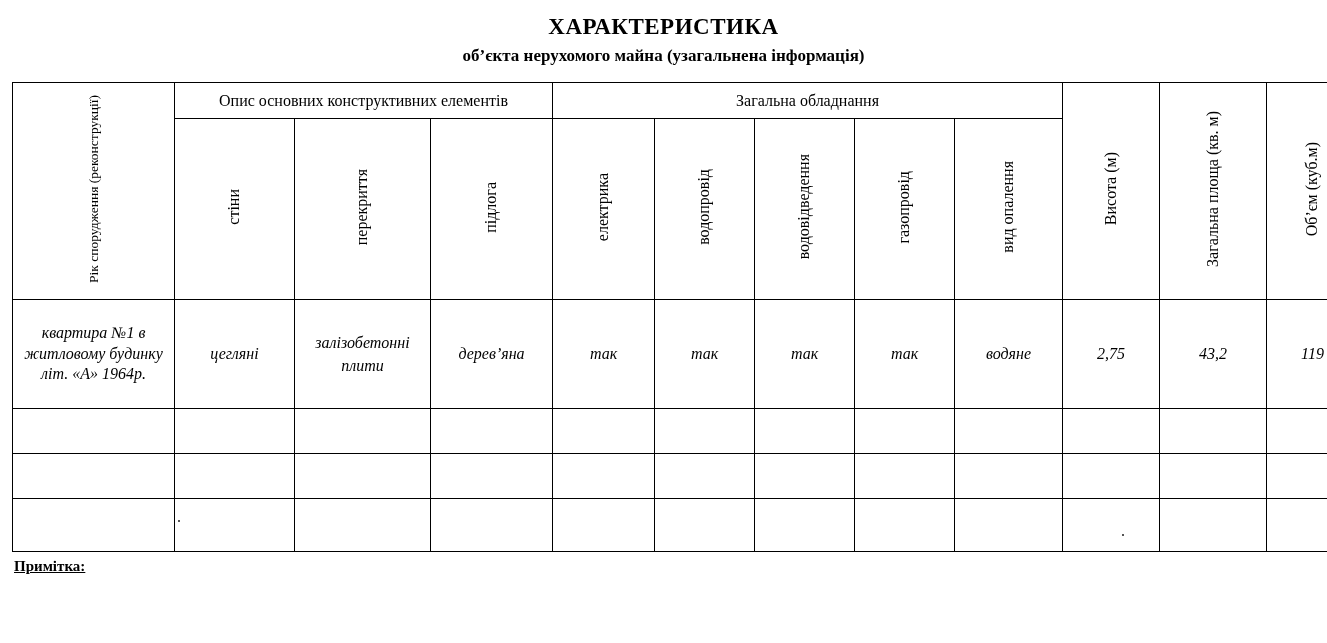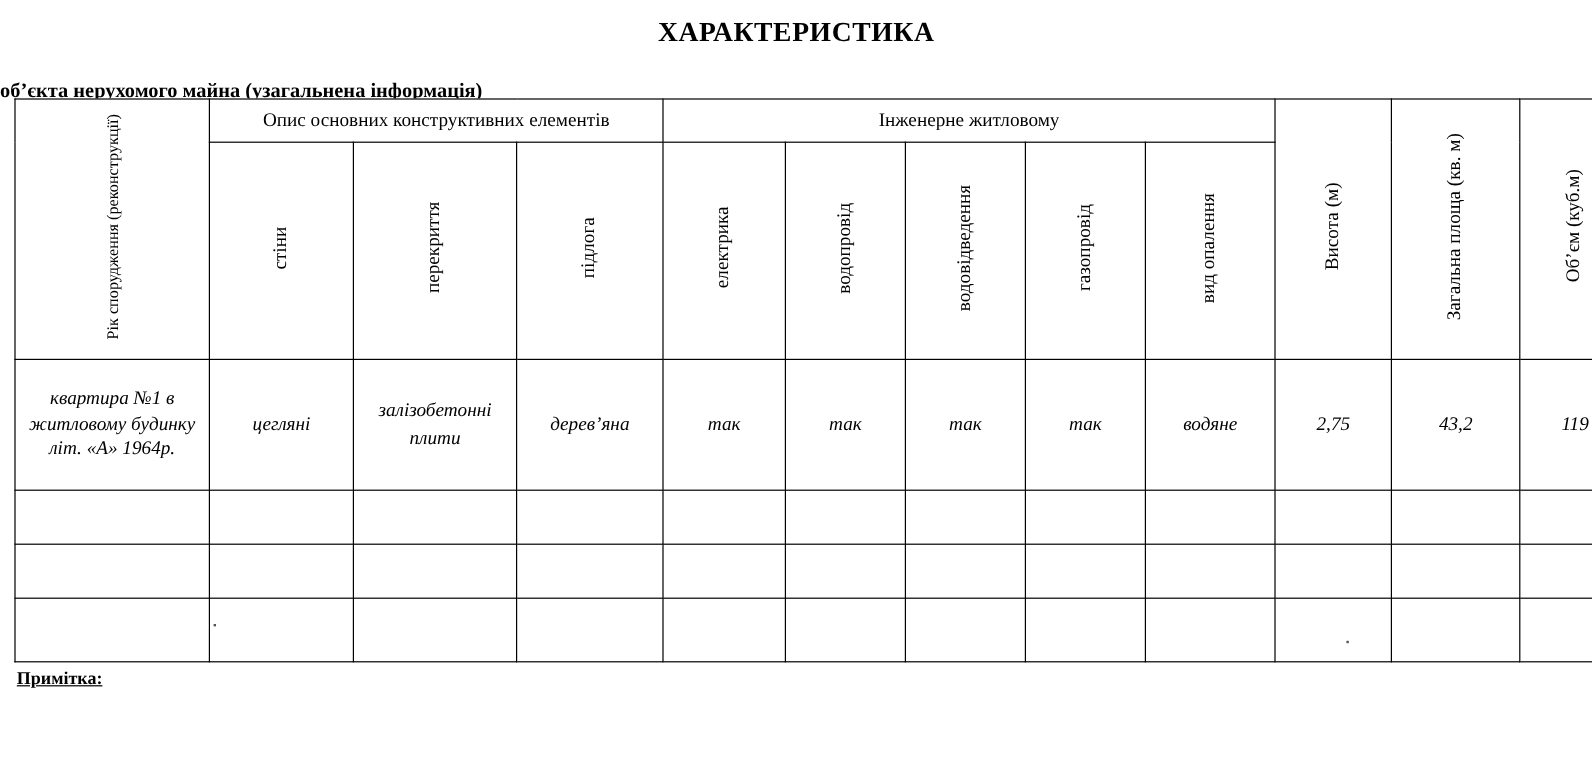--- a/index.html
+++ b/index.html
@@ -36,10 +36,10 @@
     left: 0;
     top: 46px;
     width: 1327px;
+    text-align: center;
     font-family: "Liberation Serif", serif;
     font-weight: bold;
     font-size: 17px;
-    margin-top: 20px;
   }
   table.char-table {
     position: absolute;

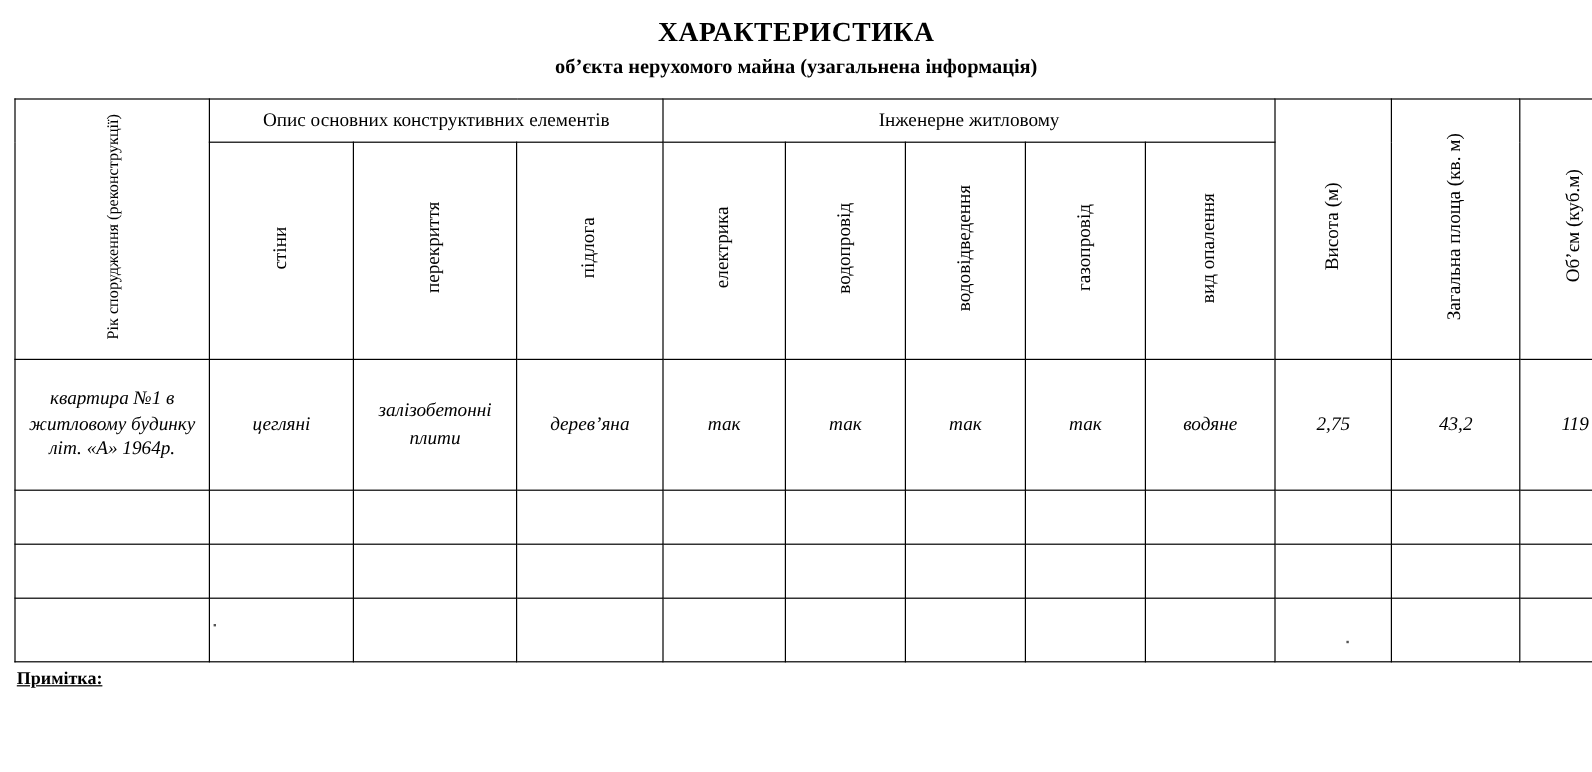--- a/index.html
+++ b/index.html
@@ -151,7 +151,7 @@
           <span class="vtext small">Рік спорудження (реконструкції)</span>
         </td>
         <td colspan="3">Опис основних конструктивних елементів</td>
-        <td colspan="5">Інженерне житловому</td>
+        <td colspan="5">Загальна обладнання</td>
         <td rowspan="2" class="vhead">
           <span class="vtext">Висота (м)</span>
         </td>

